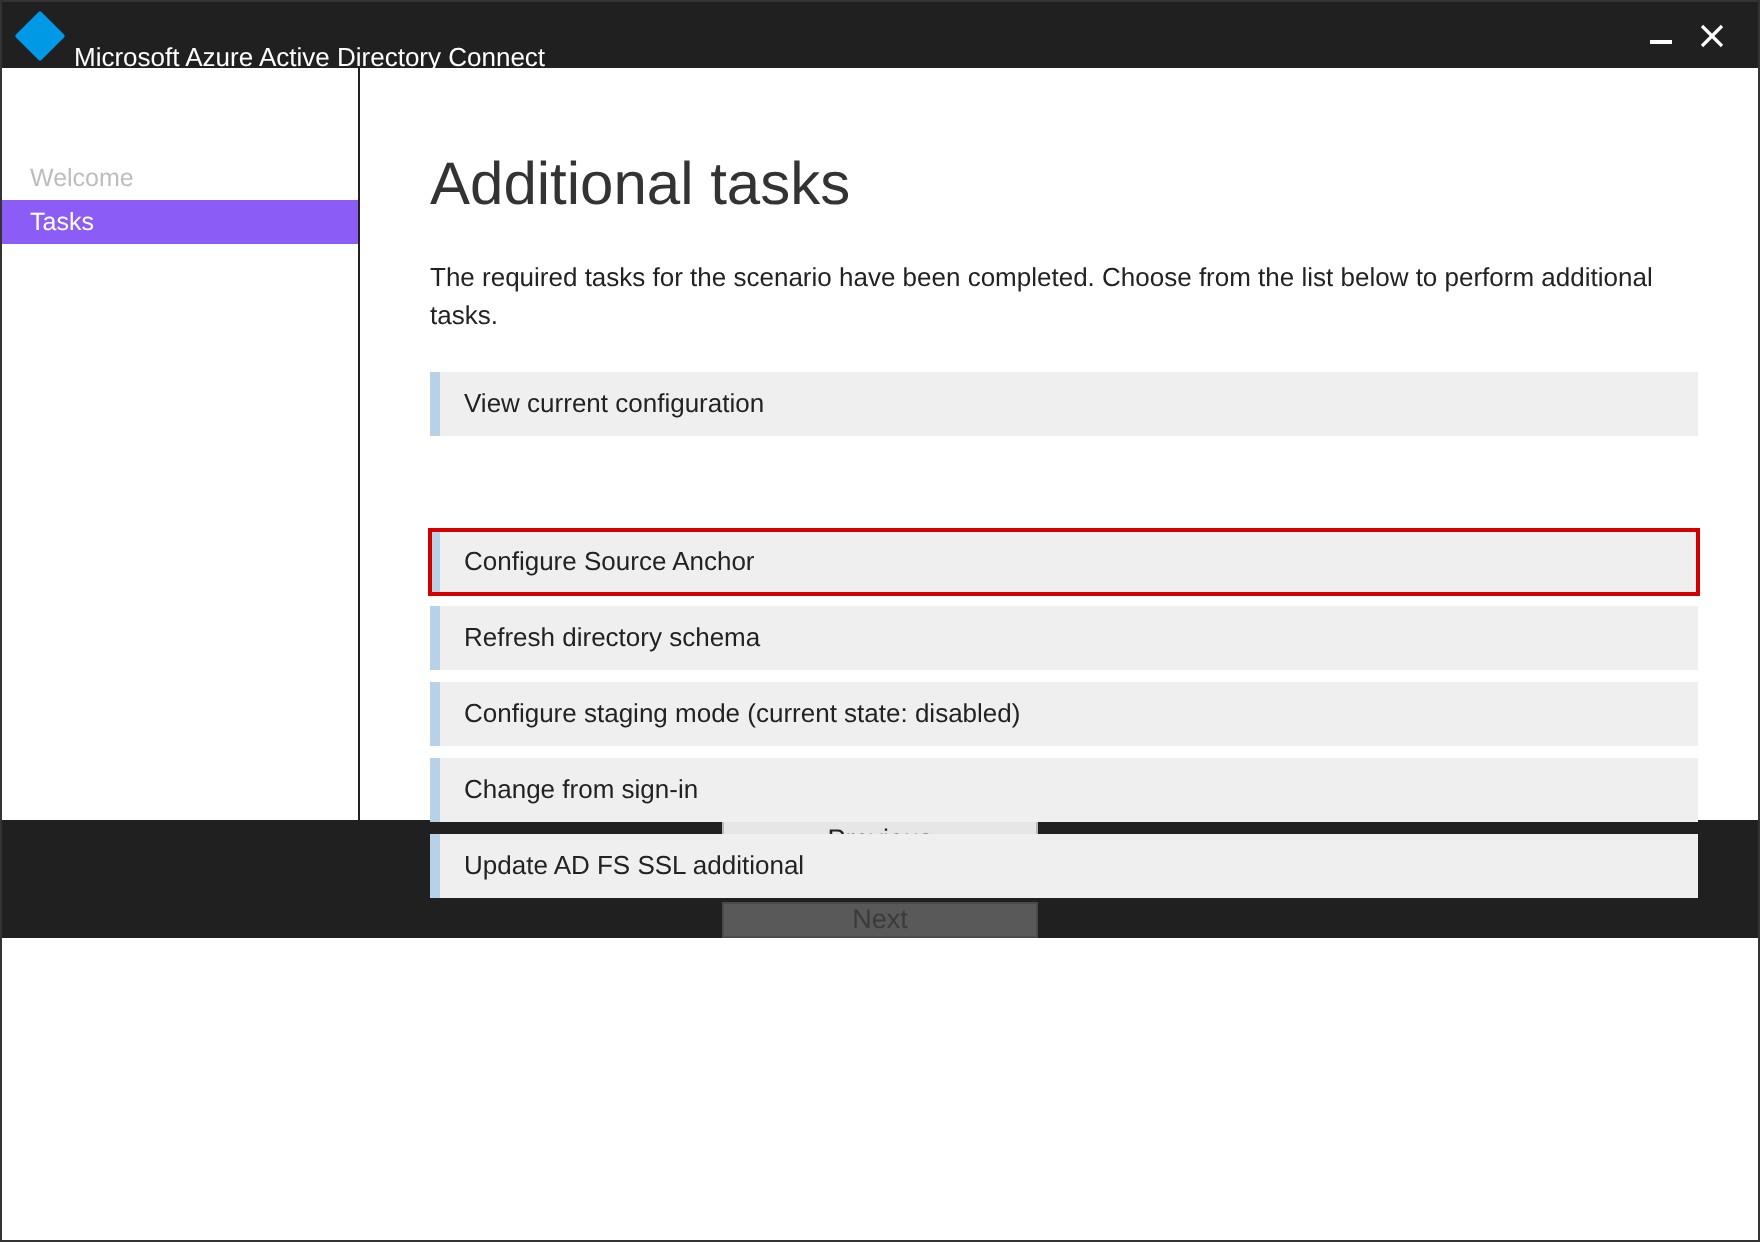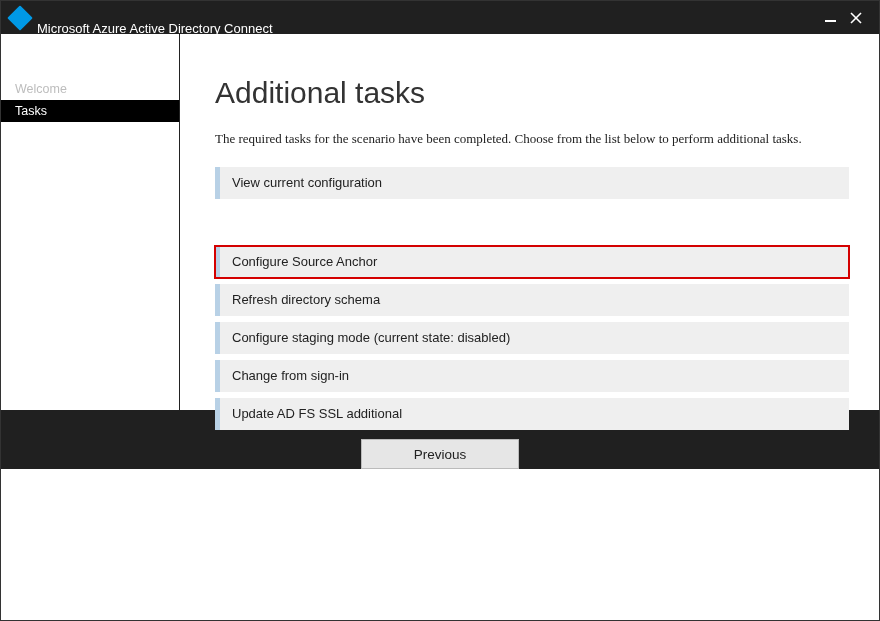--- a/index.html
+++ b/index.html
@@ -80,7 +80,7 @@
       color: #bdbdbd;
     }
     .sidebar .nav-item.nav-tasks {
-      background: #000000;
+      background: #8b5cf6;
       color: #fff;
     }
     .main {

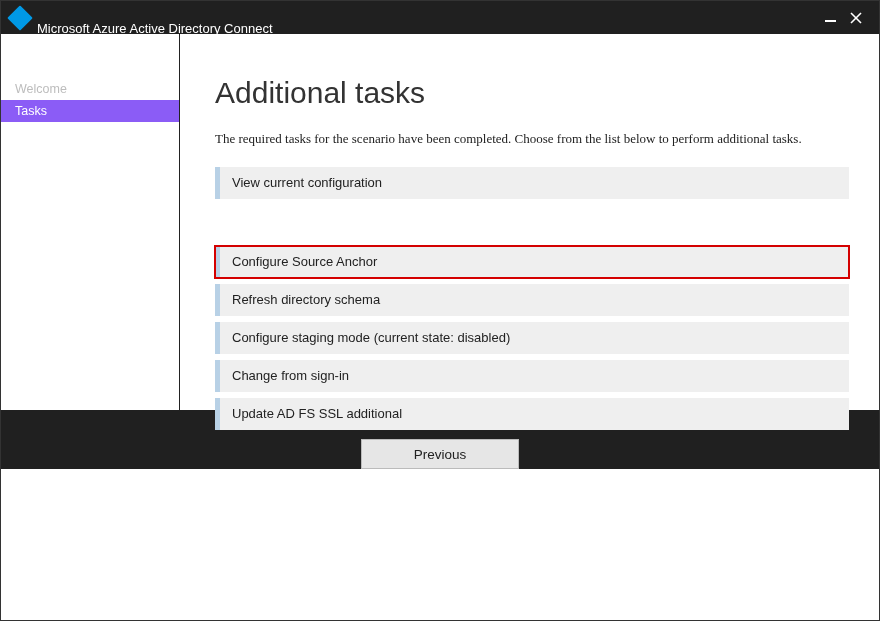--- a/index.html
+++ b/index.html
@@ -98,7 +98,6 @@
       color: #222;
       line-height: 1.45;
       margin-bottom: 18px;
-      font-family: Liberation Serif, serif;
     }
     .task-list {
       display: flex;

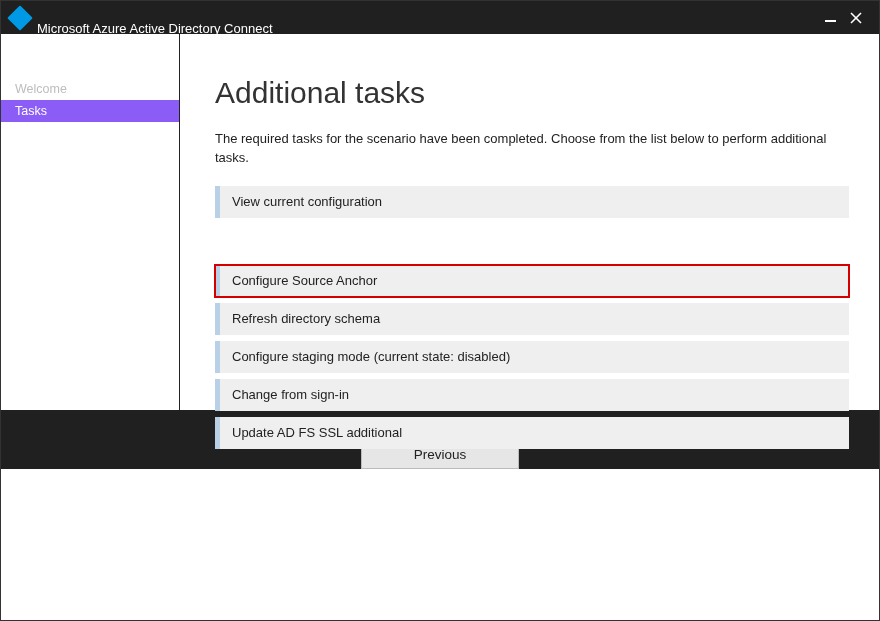--- a/index.html
+++ b/index.html
@@ -232,6 +232,9 @@
   <div class="btn btn-previous">
     <span>Previous</span>
   </div>
+  <div class="btn btn-next">
+    <span>Next</span>
+  </div>
 </div>
 
 </body></html>

